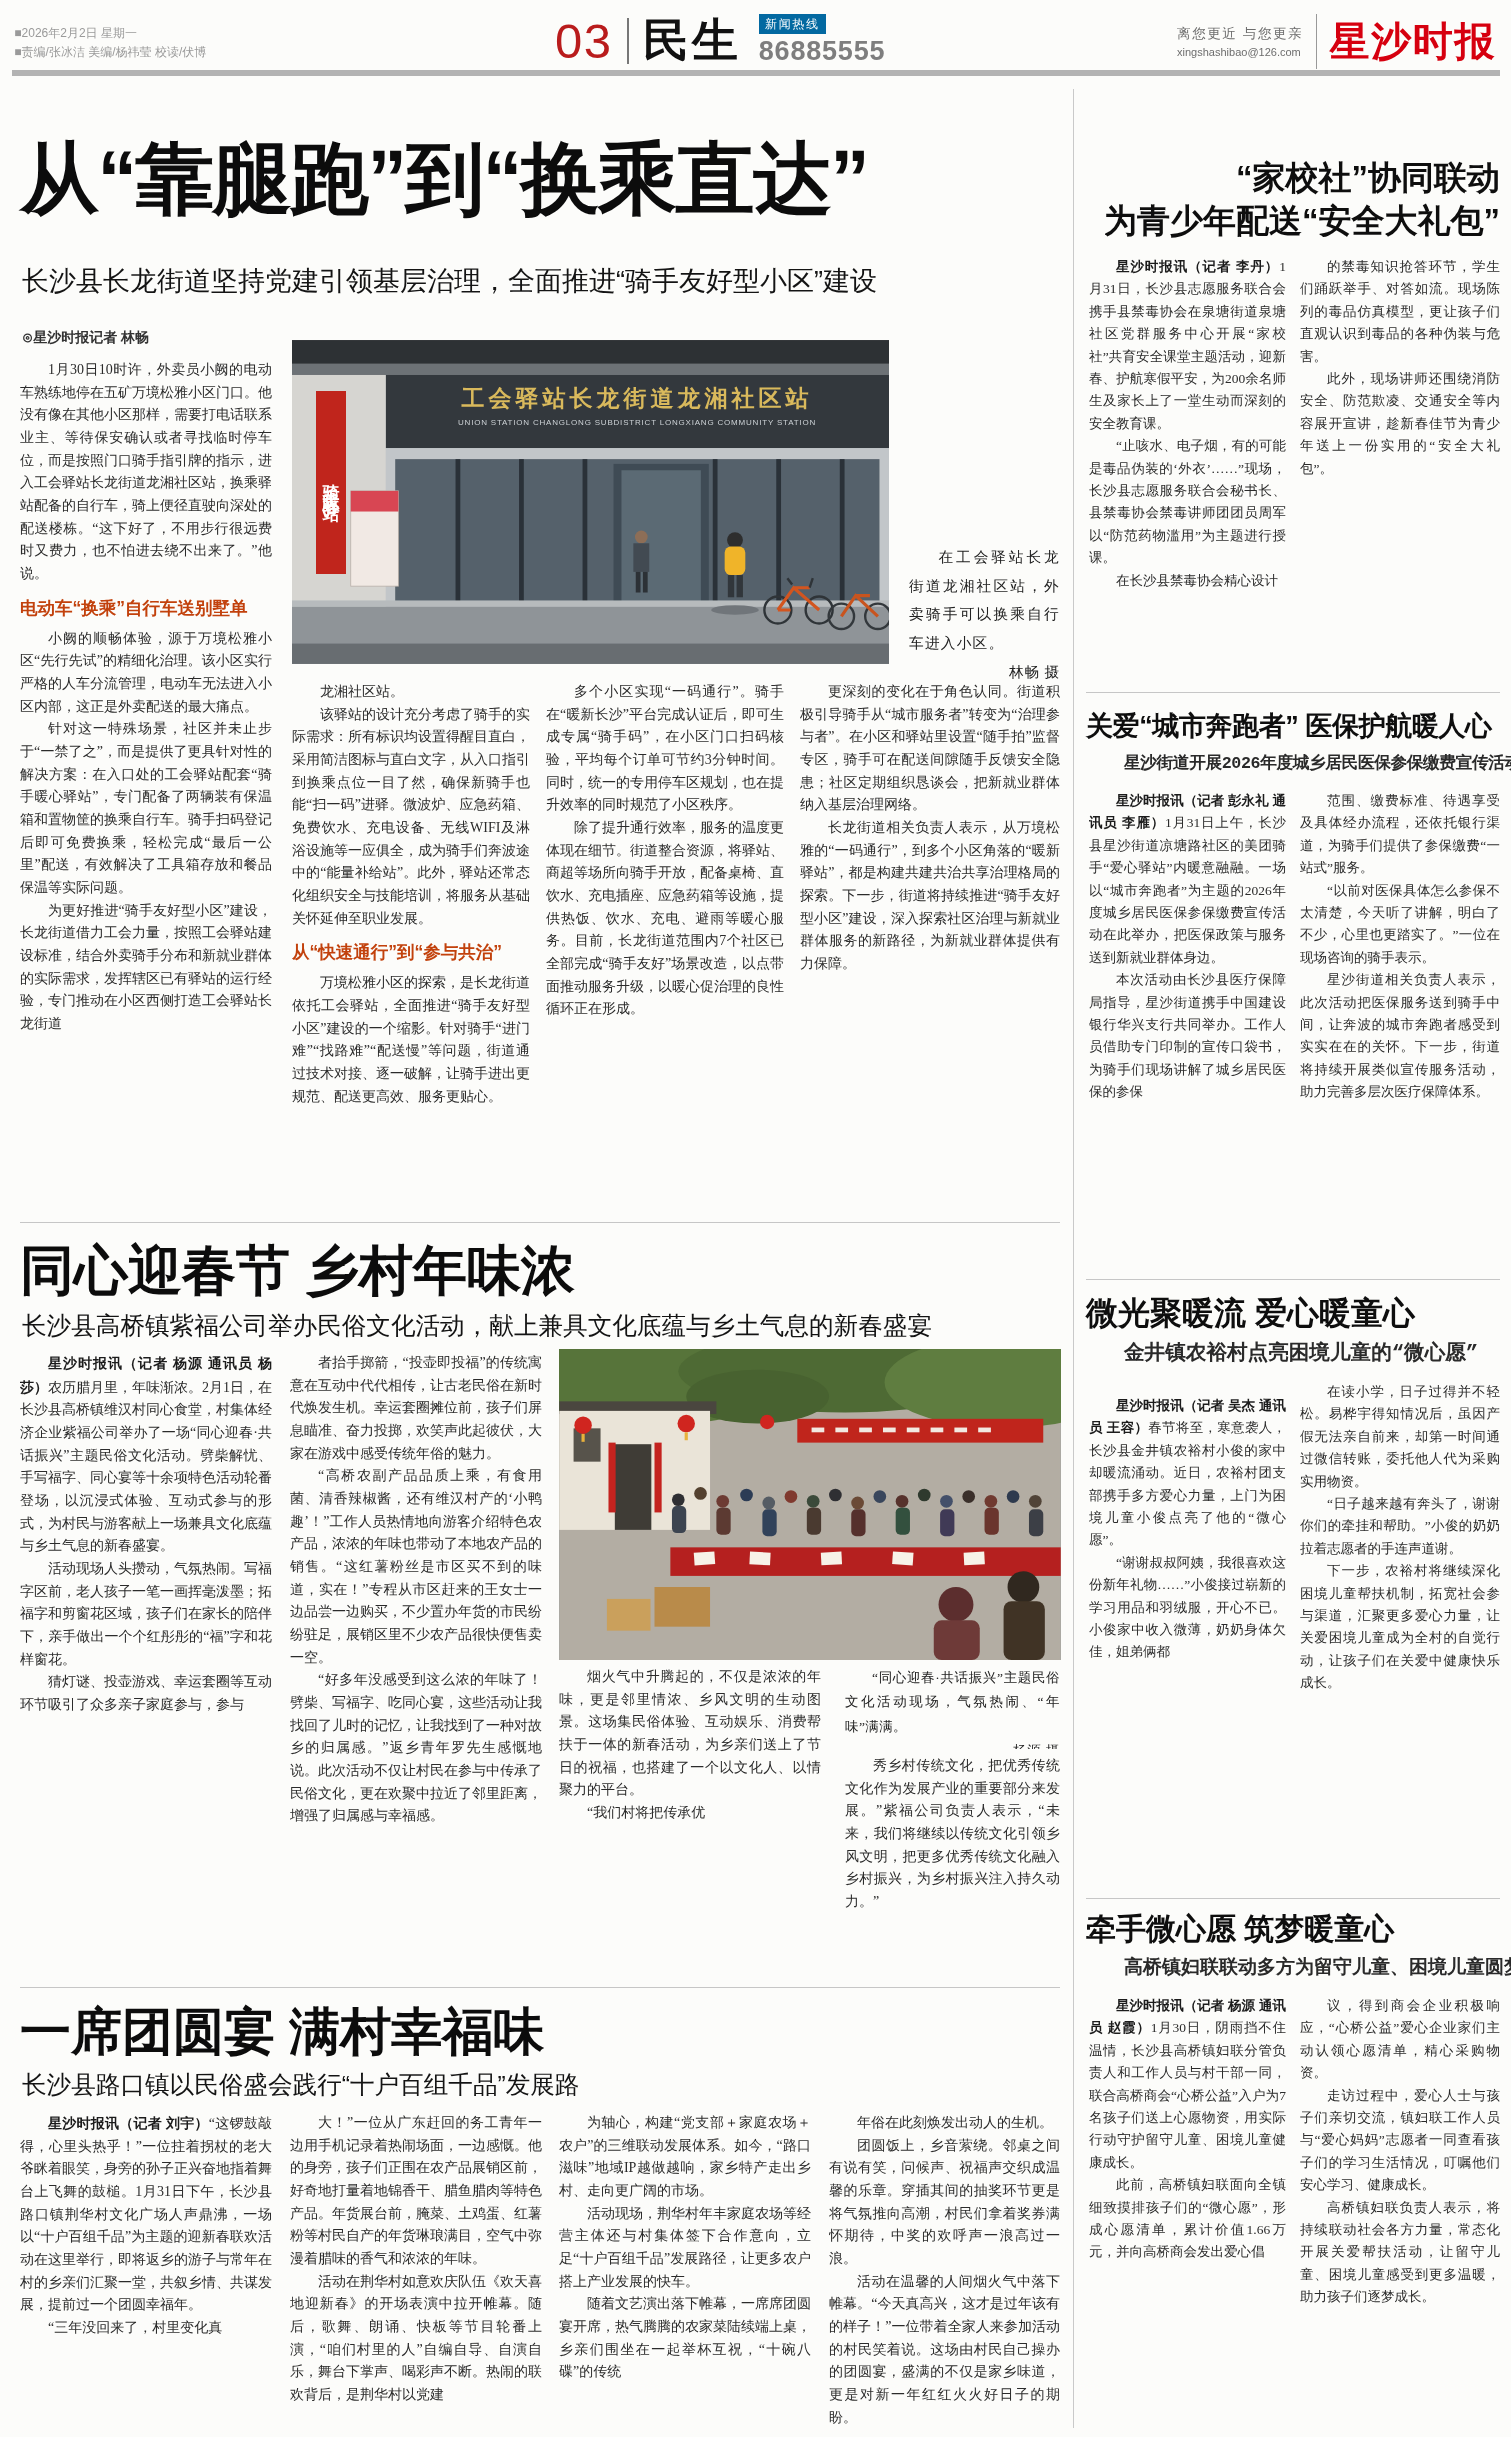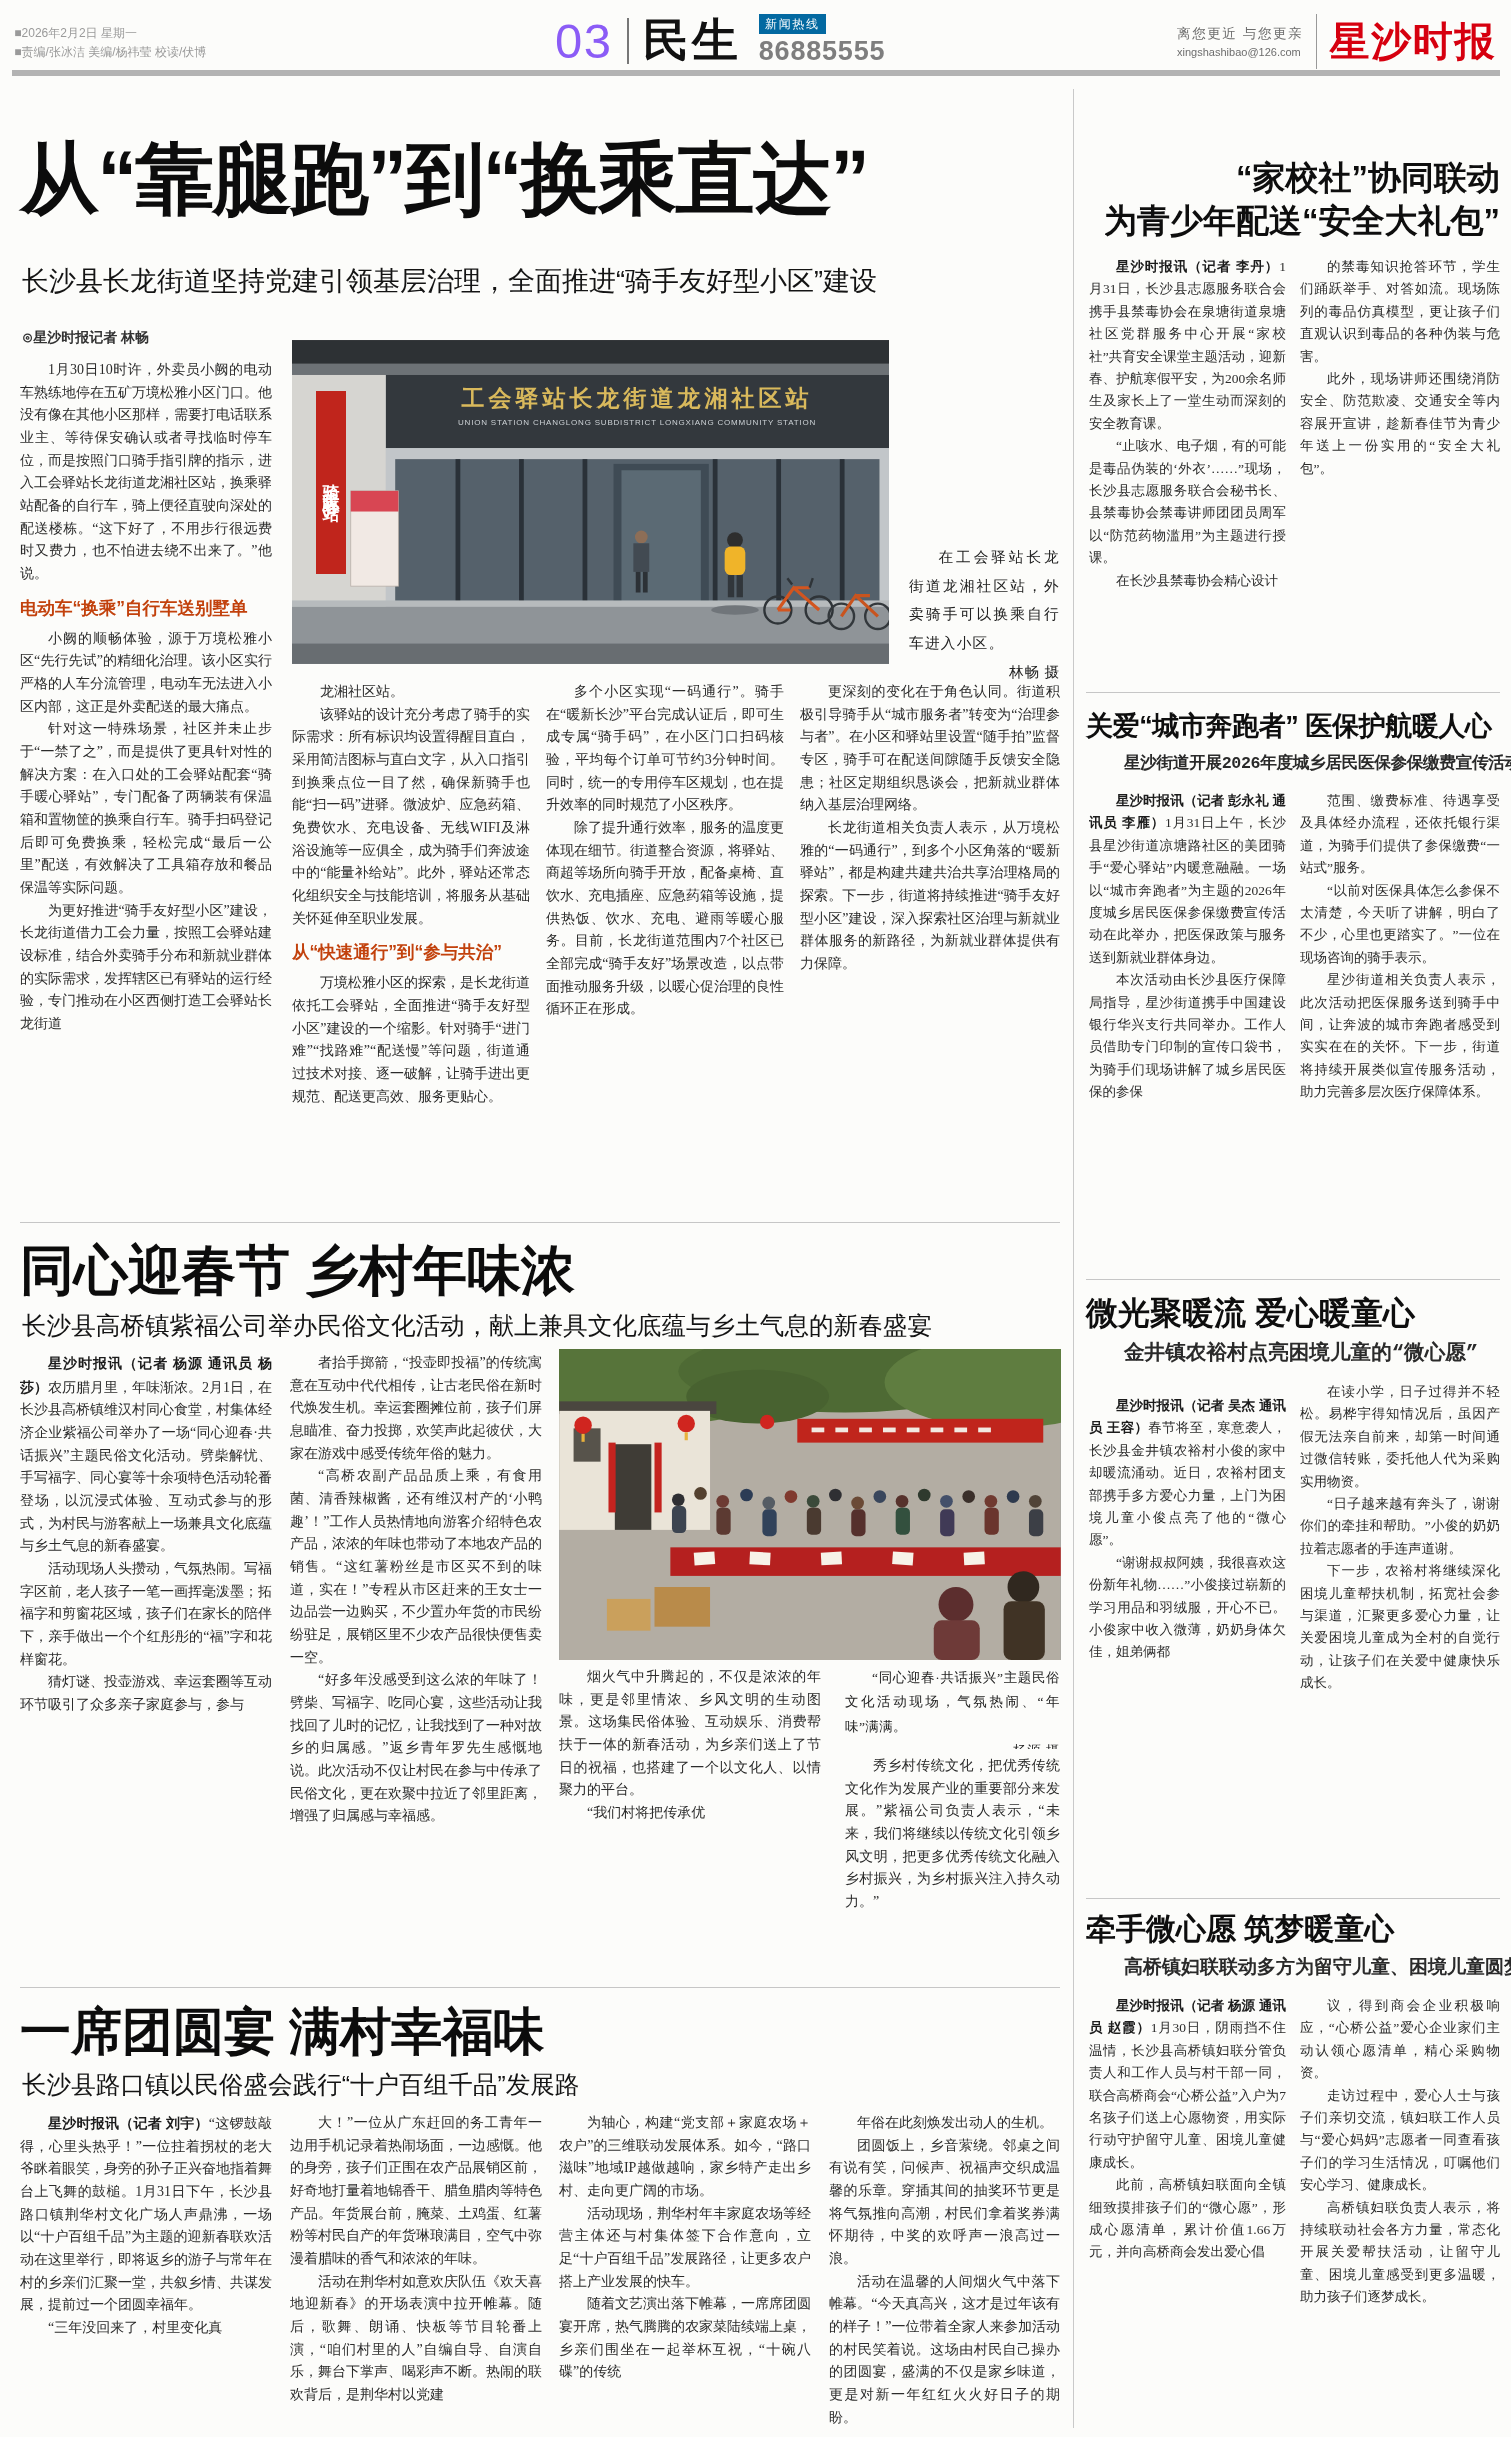--- a/index.html
+++ b/index.html
@@ -11,7 +11,7 @@
   
   .hdr-left { left:14.3px; top:24px; font-size:12px; color:#9a9a9a; line-height:1.6; }
   .hdr-center { left:555px; top:9.5px; display:flex; align-items:center; gap:14.3px; }
-  .page-no { font-size:49px; color:#8b5cf6; font-weight:400; letter-spacing:1.6px; }
+  .page-no { font-size:49px; color:#b91c1c; font-weight:400; letter-spacing:1.6px; }
   .hdr-vline { width:1.6px; height:46px; background:#777; }
   .section-name { font-size:46px; font-weight:900; color:#111; letter-spacing:3.2px; }
   .hotline-box { display:flex; flex-direction:column; align-items:flex-start; margin-left:3.2px; }

